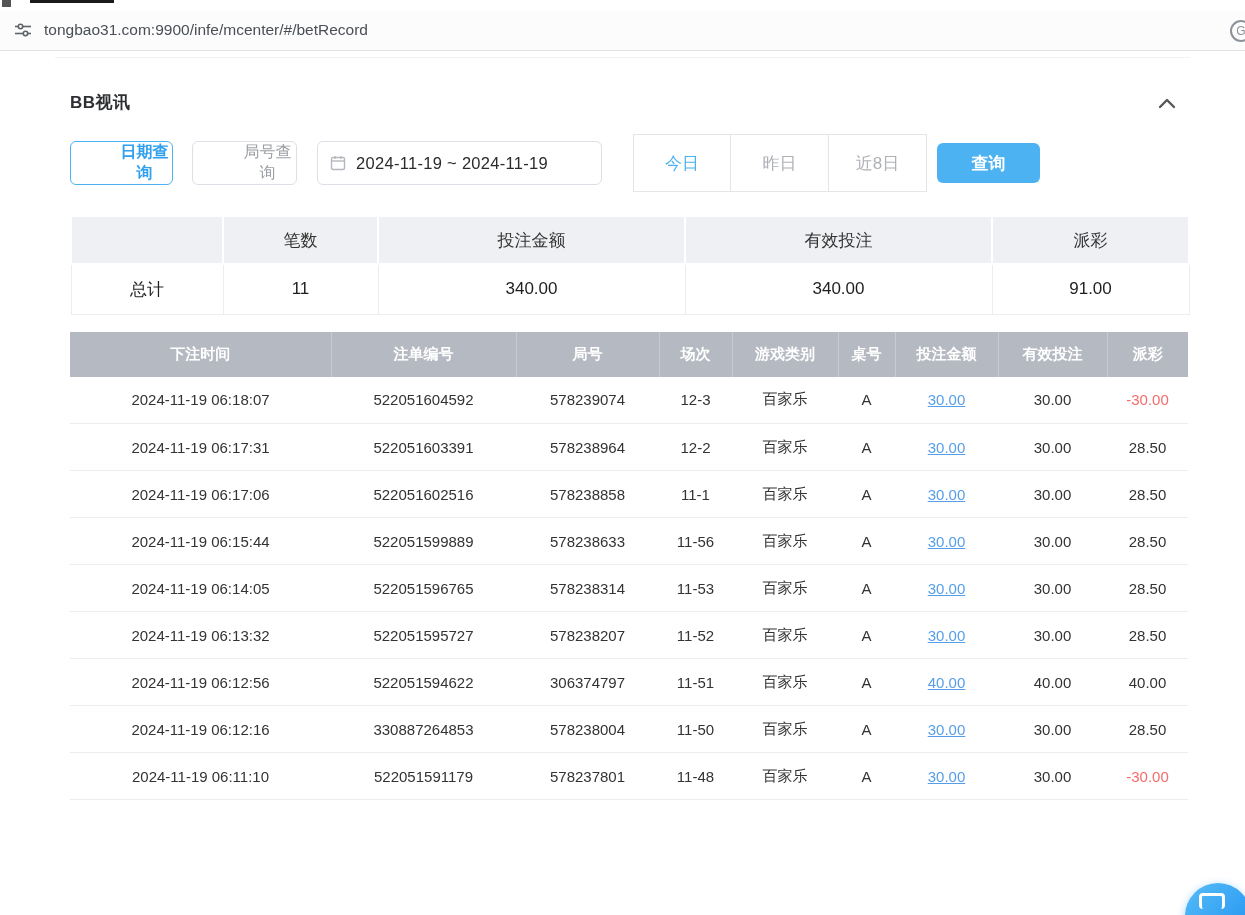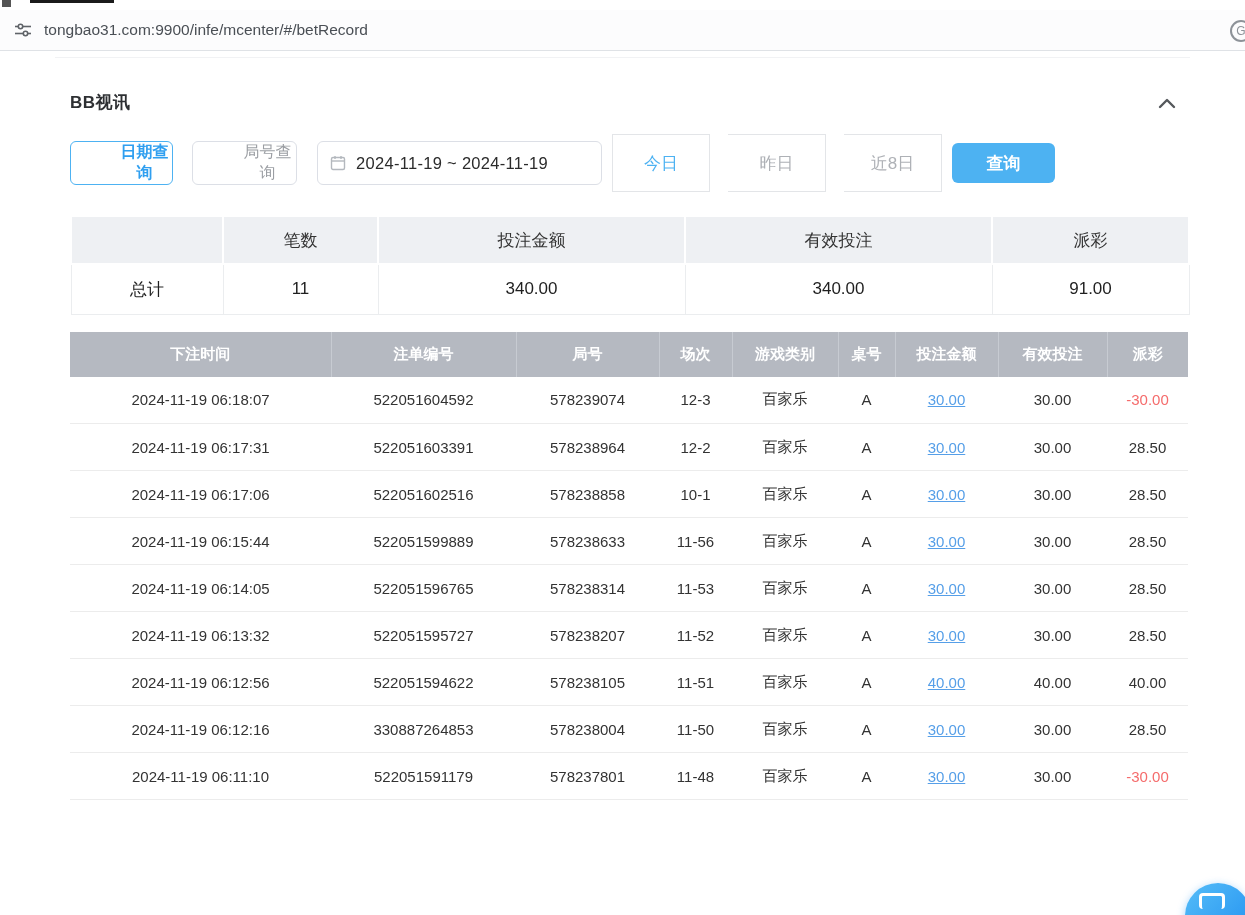--- a/index.html
+++ b/index.html
@@ -44,7 +44,7 @@
   }
   .cal-icon { width:16px; height:16px; display:inline-flex; }
   .date-text { font-size:16.5px; color:#2b2b2b; letter-spacing:0.3px; }
-  .btn-group { margin-left:10px; display:flex; height:58px;gap:18px; }
+  .btn-group { margin-left:31px; display:flex; height:58px; }
   .gbtn {
     width:98px; background:#fff; border:1px solid #e3e5e8; border-left:none;
     color:#aeb1b6; font-size:17px; cursor:pointer;

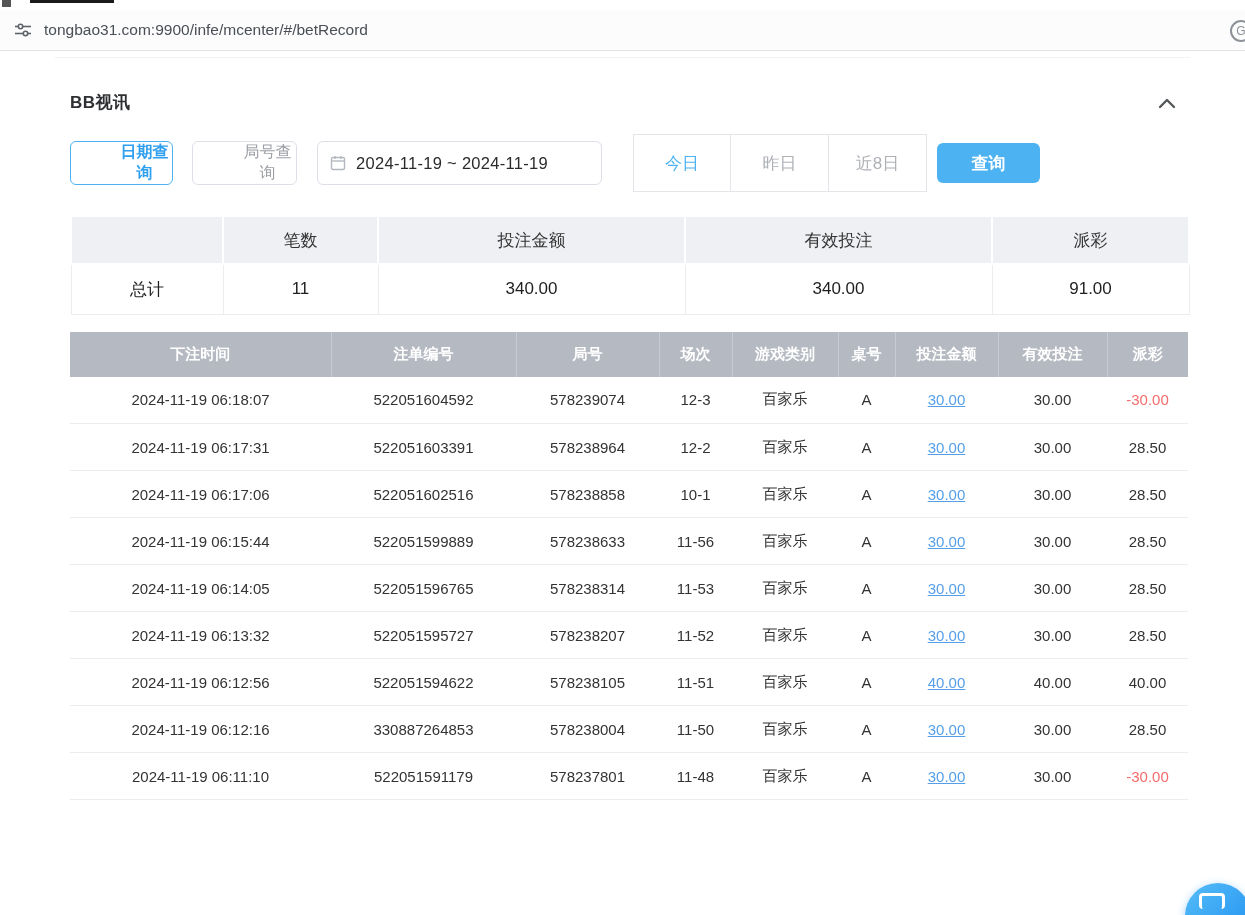--- a/index.html
+++ b/index.html
@@ -227,7 +227,7 @@
     <td>2024-11-19 06:17:06</td>
     <td>522051602516</td>
     <td>578238858</td>
-    <td>10-1</td>
+    <td>11-1</td>
     <td>百家乐</td>
     <td>A</td>
     <td class="link-cell"><a>30.00</a></td>

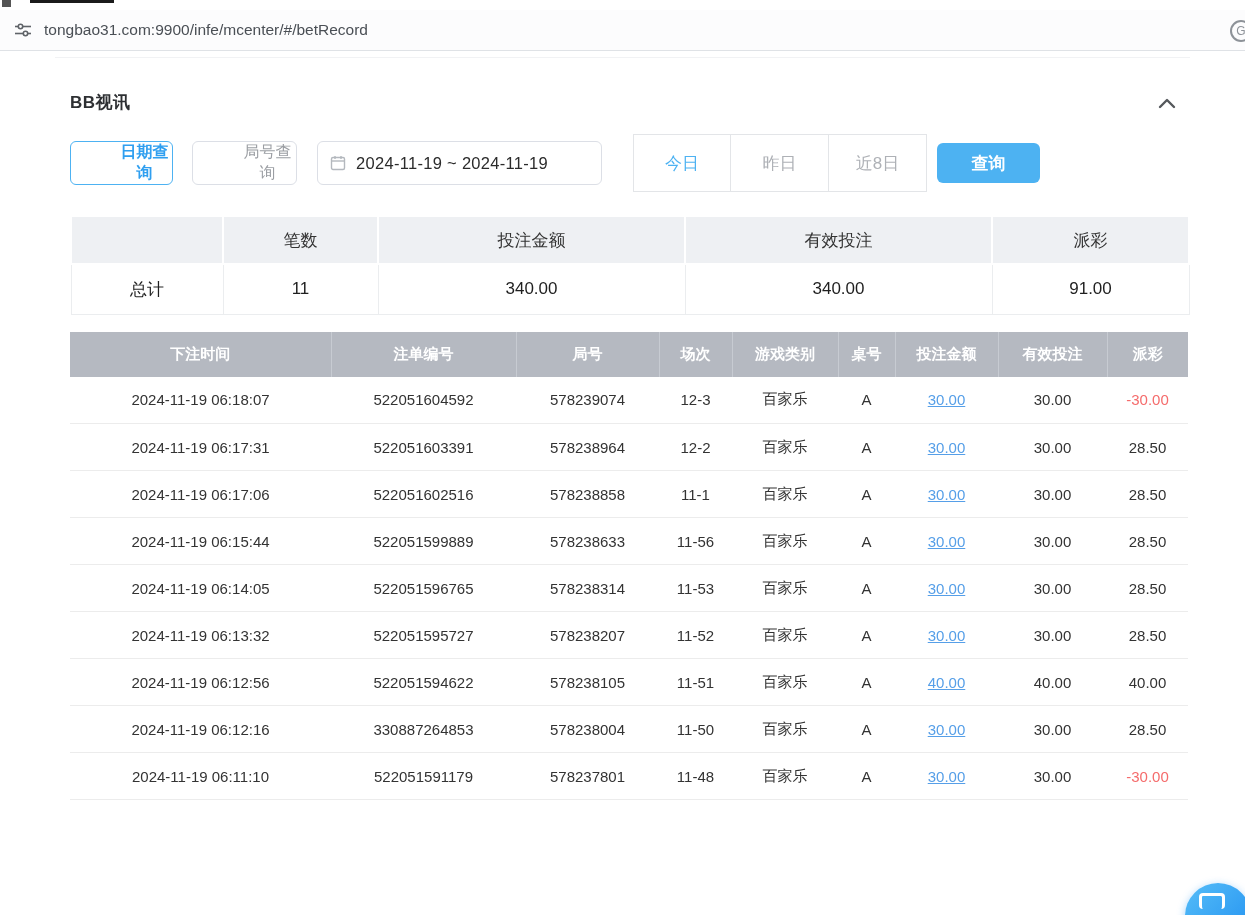--- a/index.html
+++ b/index.html
@@ -270,7 +270,7 @@
         <tr class="record-row">
     <td>2024-11-19 06:12:56</td>
     <td>522051594622</td>
-    <td>578238105</td>
+    <td>306374797</td>
     <td>11-51</td>
     <td>百家乐</td>
     <td>A</td>

